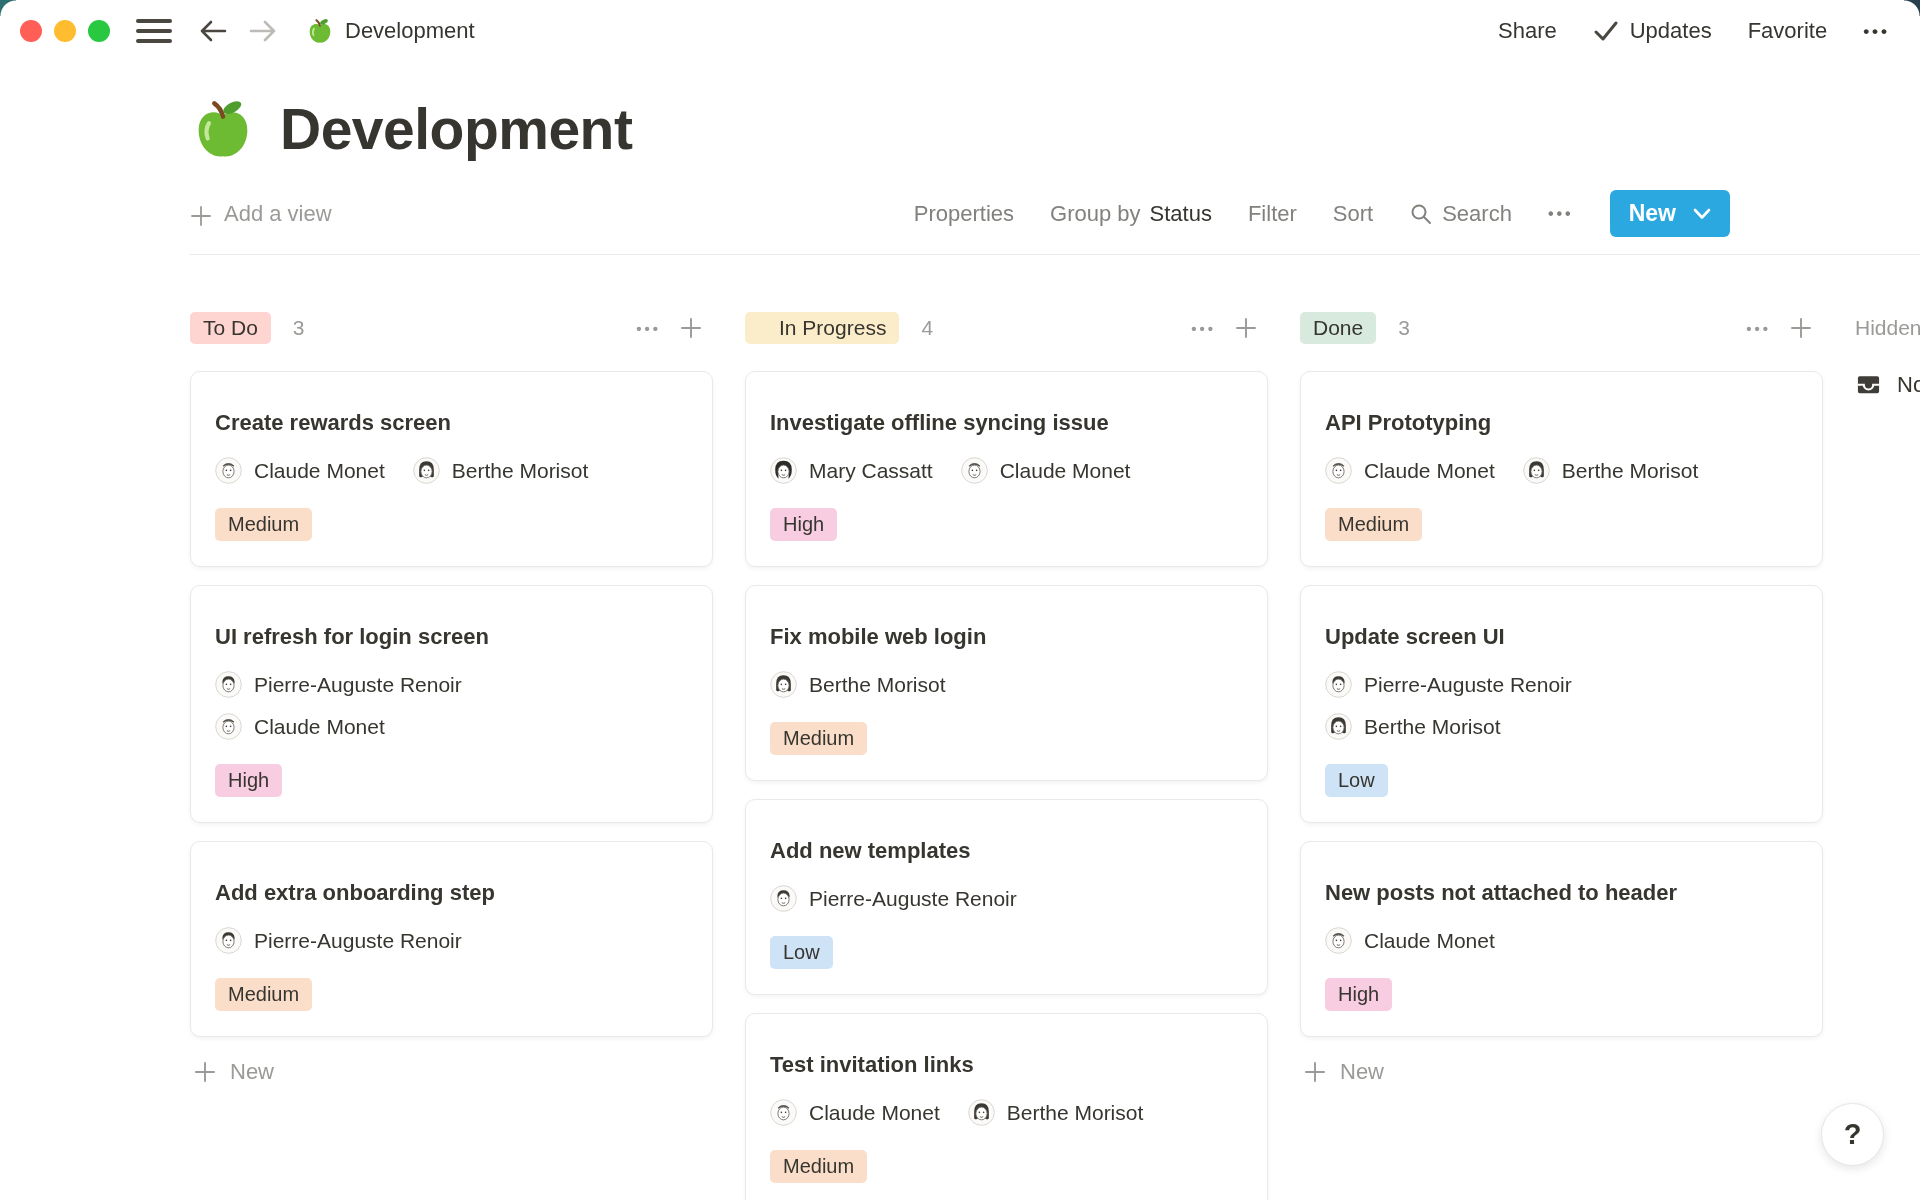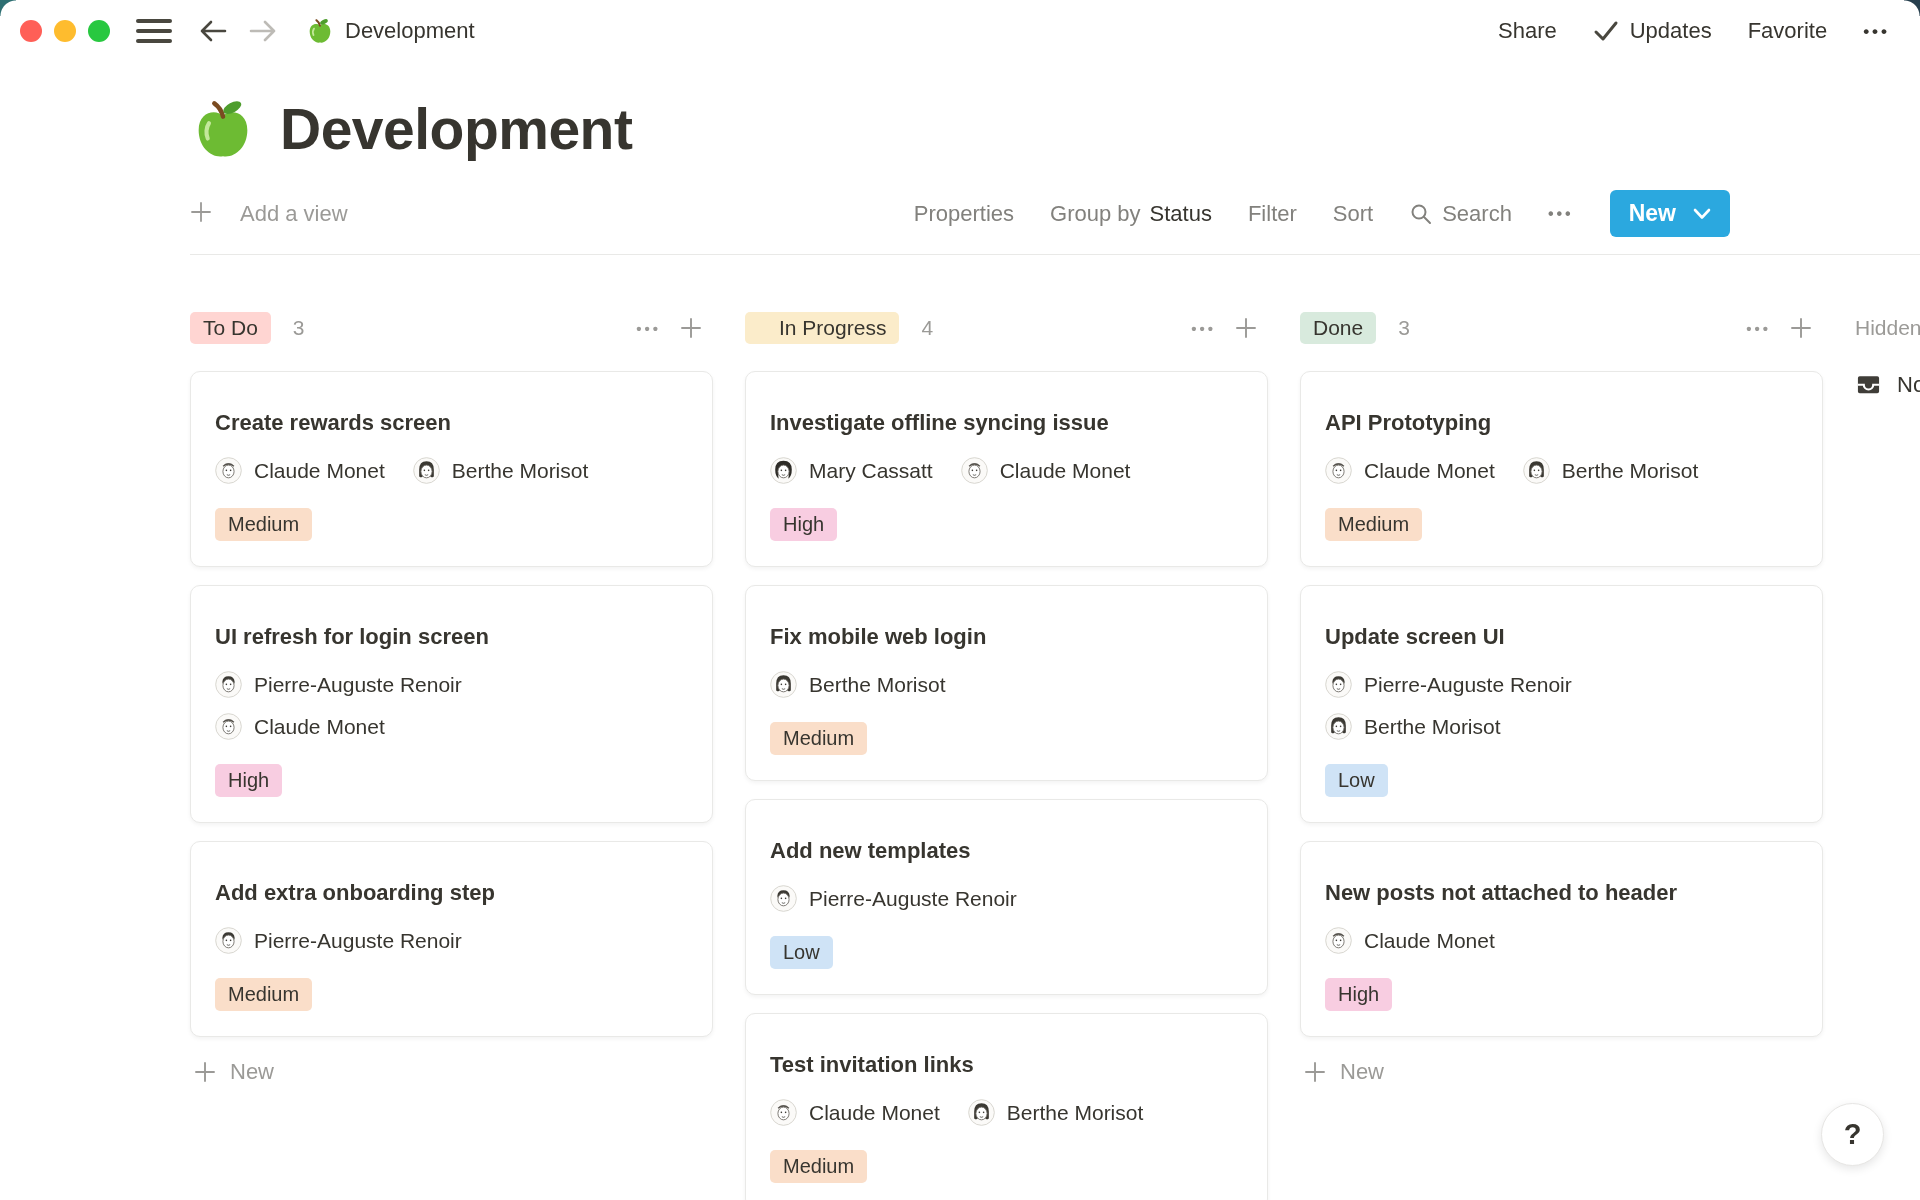--- a/index.html
+++ b/index.html
@@ -31,7 +31,7 @@
 
   
   .toolbar { margin:28px 0 0 190px; width:1540px; display:flex; align-items:center; font-size:22px; }
-  .add-view { display:flex; align-items:flex-start; gap:28px; color:#9B9A97; cursor:pointer; }
+  .add-view { display:flex; align-items:flex-end; gap:12px; color:#9B9A97; cursor:pointer; }
   .toolbar-right { margin-left:auto; display:flex; align-items:center; gap:36px; color:#82817D; }
   .toolbar-item { cursor:pointer; display:flex; align-items:center; gap:9px; }
   .group-value { color:#37352F; }

